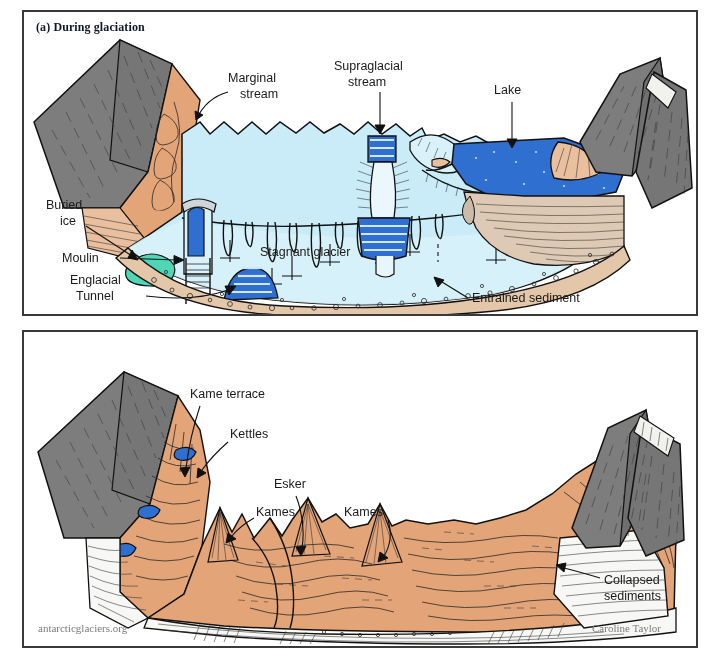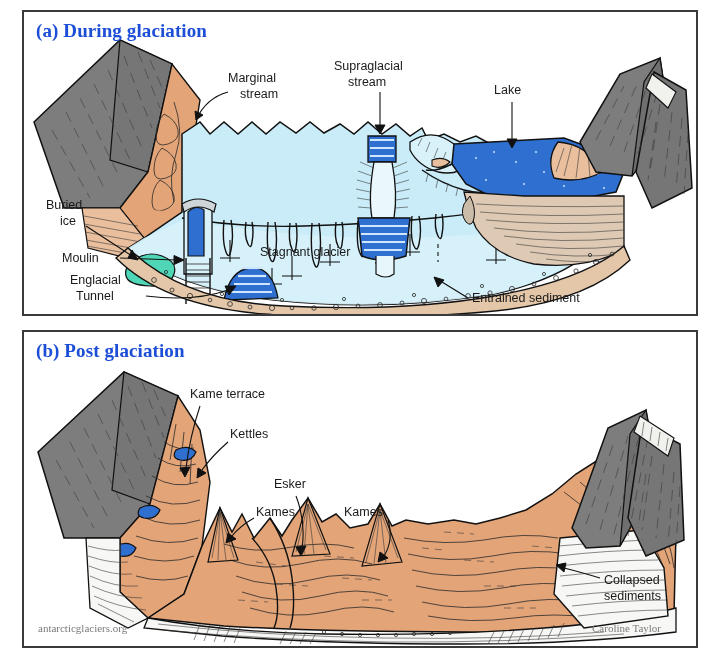--- a/index.html
+++ b/index.html
@@ -27,7 +27,7 @@
   .panel-title{
     position:absolute;left:12px;top:8px;
     font-family:"Liberation Serif", serif;
-    font-weight:bold;font-size:19px;color:#1d4ed8;
+    font-weight:bold;font-size:12px;color:#0f172a;
     letter-spacing:.1px;
     white-space:nowrap;
   }

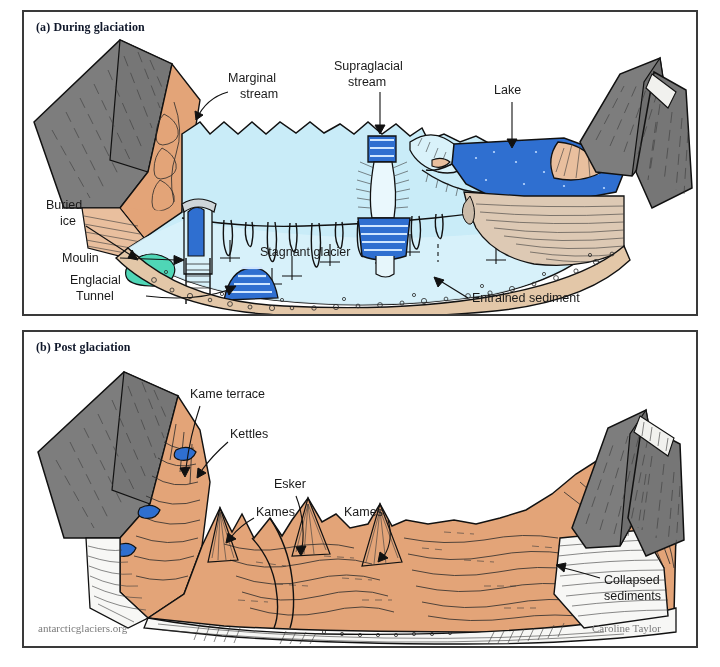--- a/index.html
+++ b/index.html
@@ -647,7 +647,6 @@
         <text class="credit" x="568" y="300">Caroline Taylor</text>
       </svg>
     </div>
-    <div class="panel-title">(b) Post glaciation</div>
   </div>
 
 </div>

